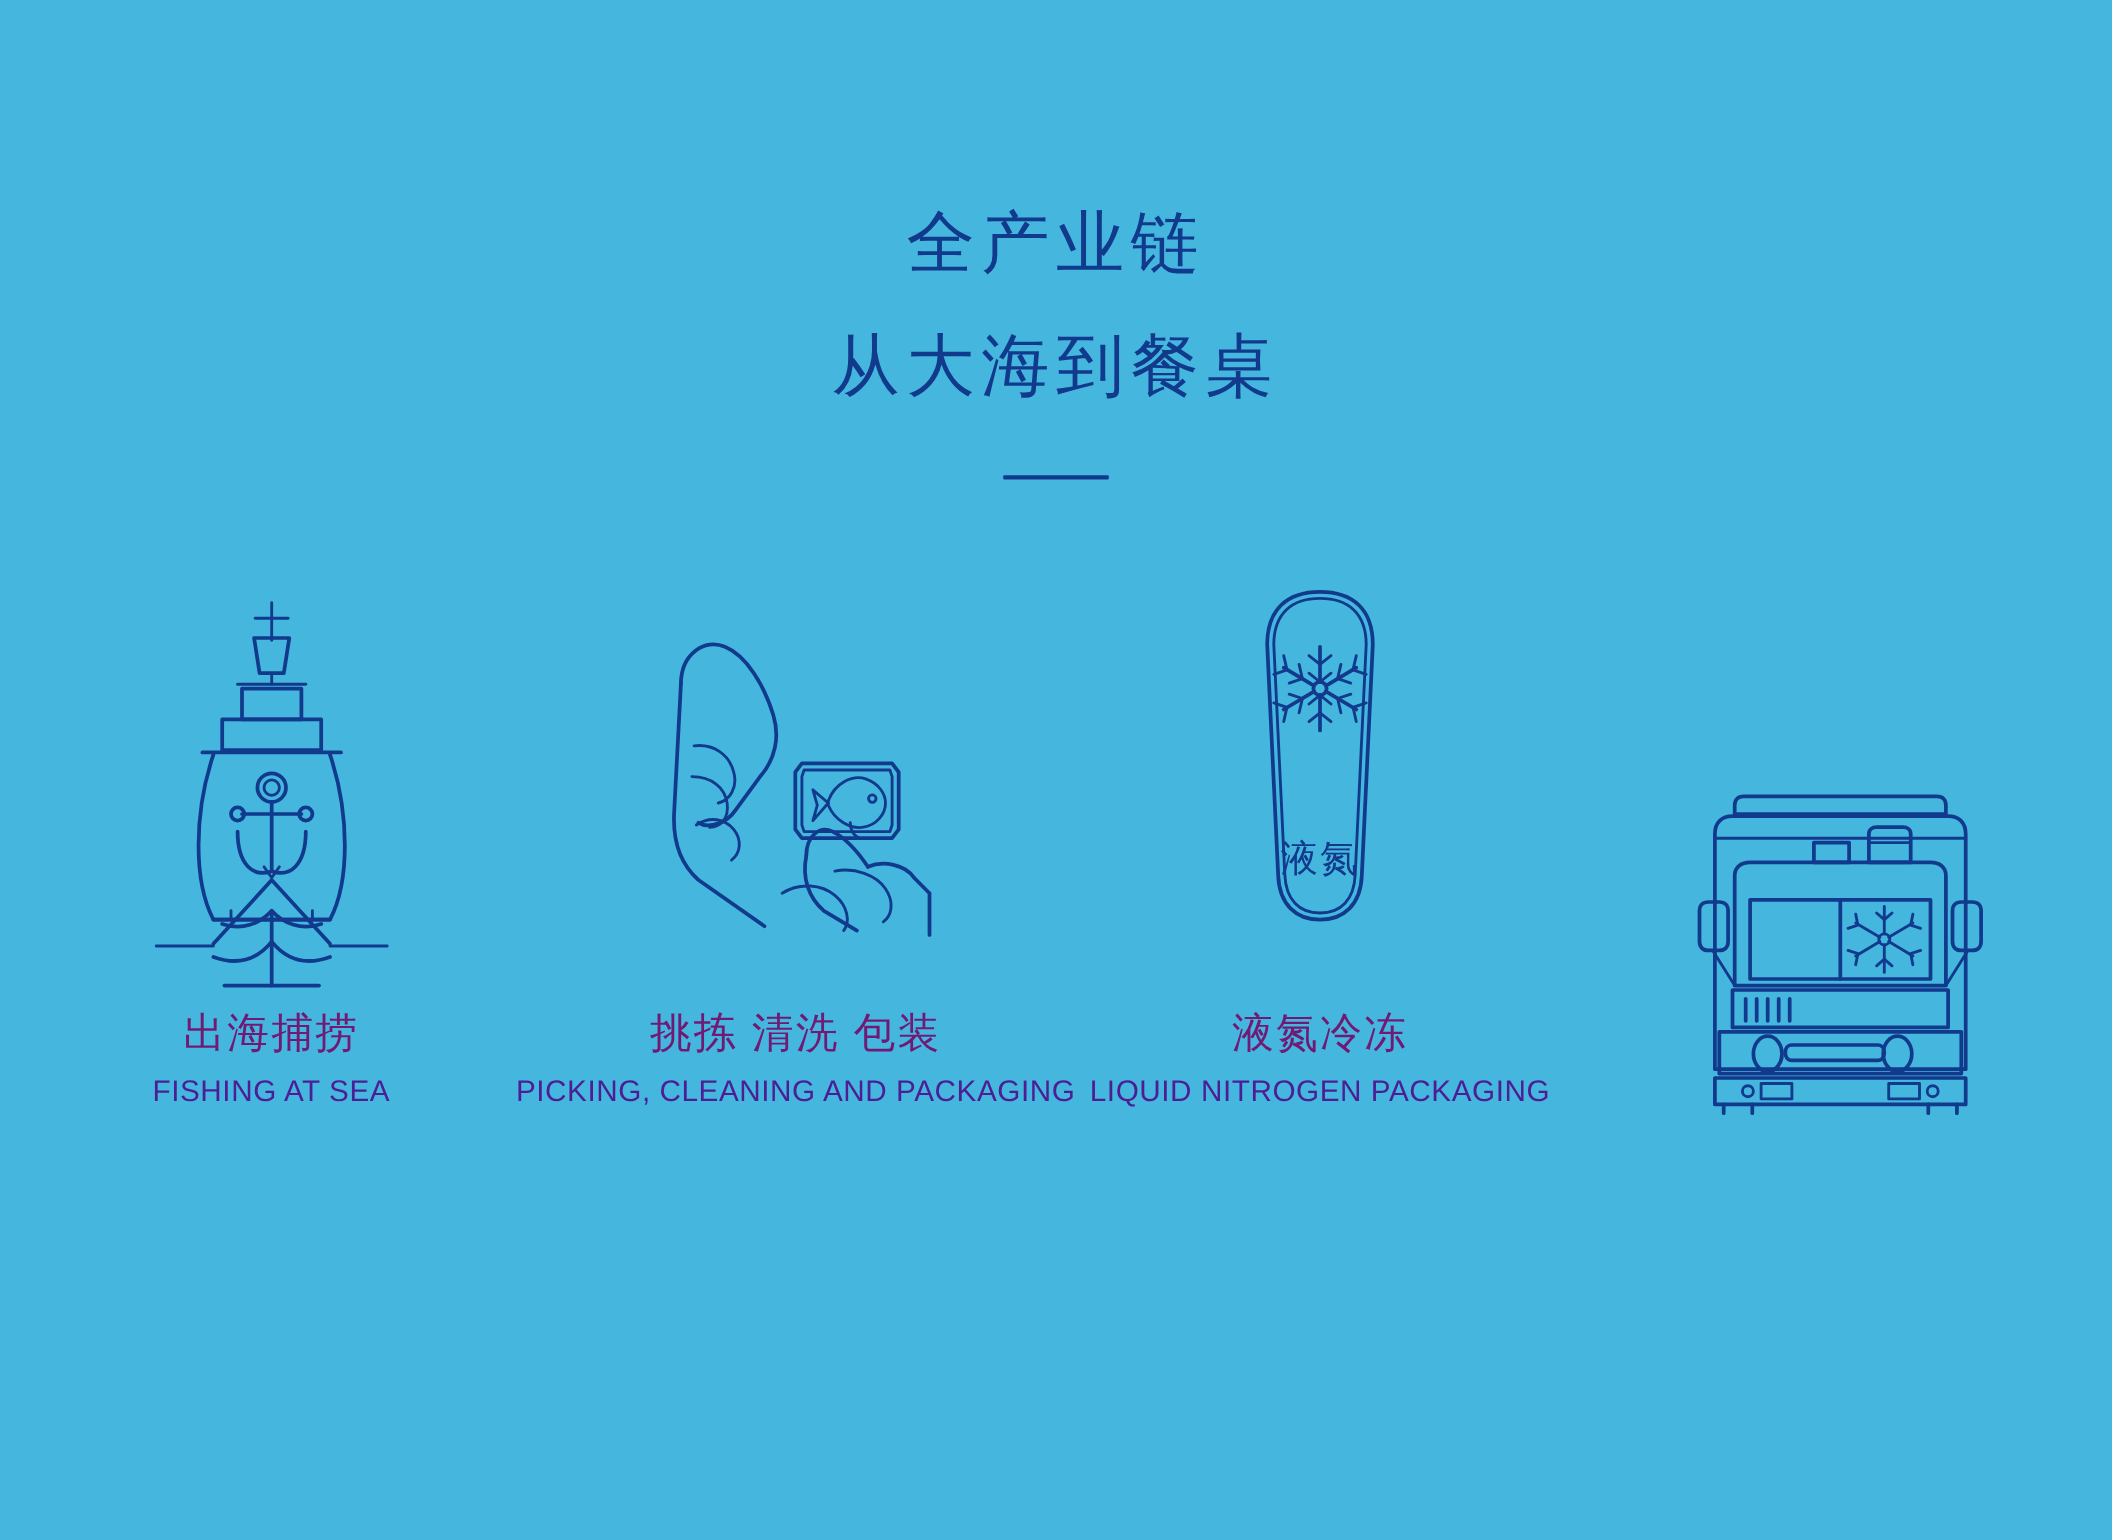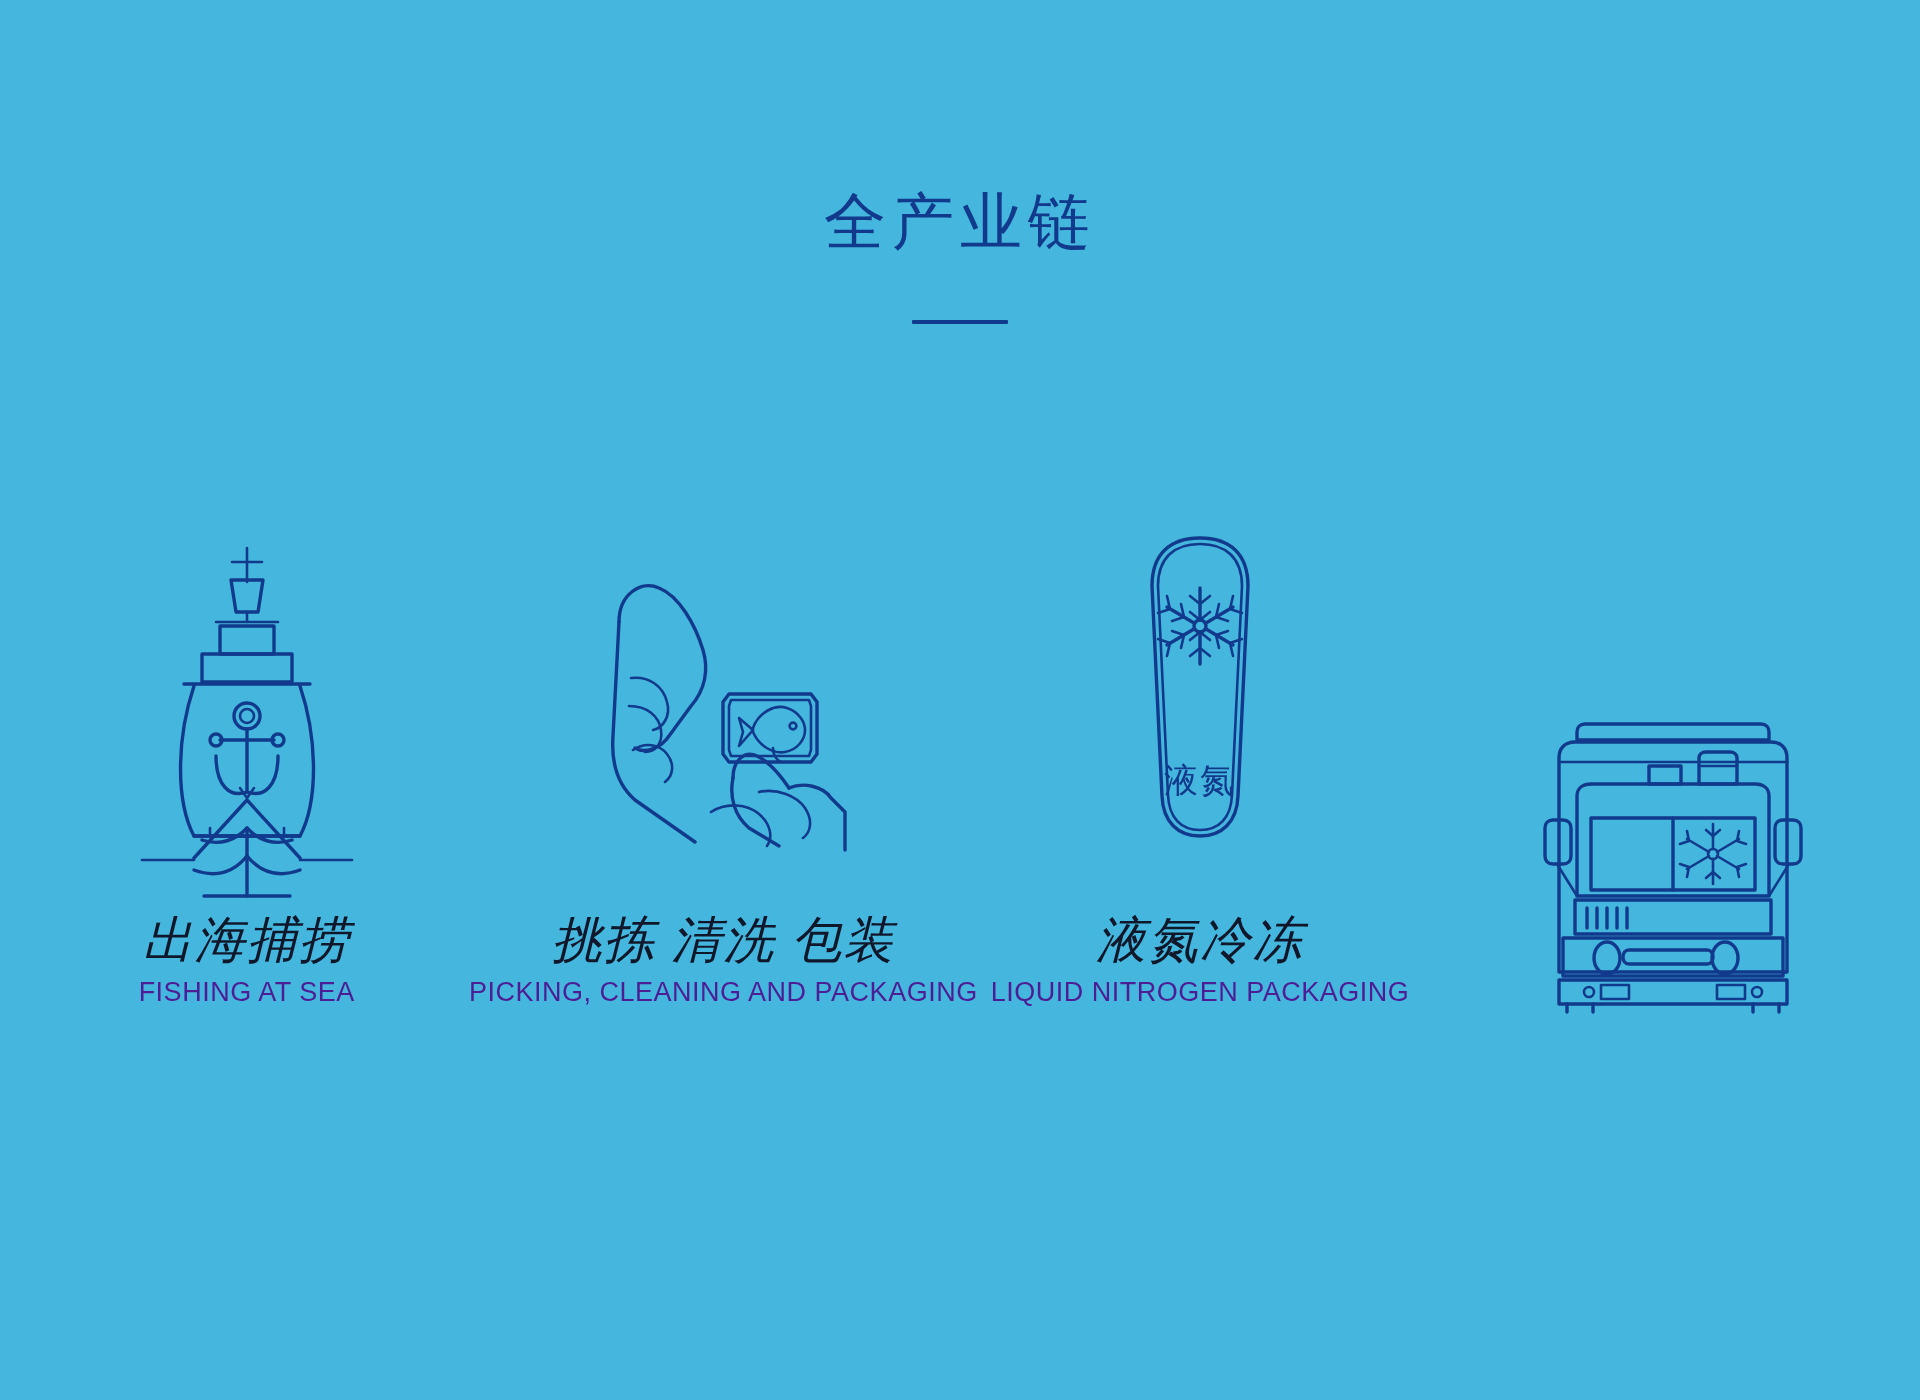--- a/index.html
+++ b/index.html
@@ -135,6 +135,7 @@
 
   <div class="header">
     <div class="title-line title-line-1">全产业链</div>
+    <div class="title-line title-line-2">从大海到餐桌</div>
     <div class="divider"></div>
   </div>
 

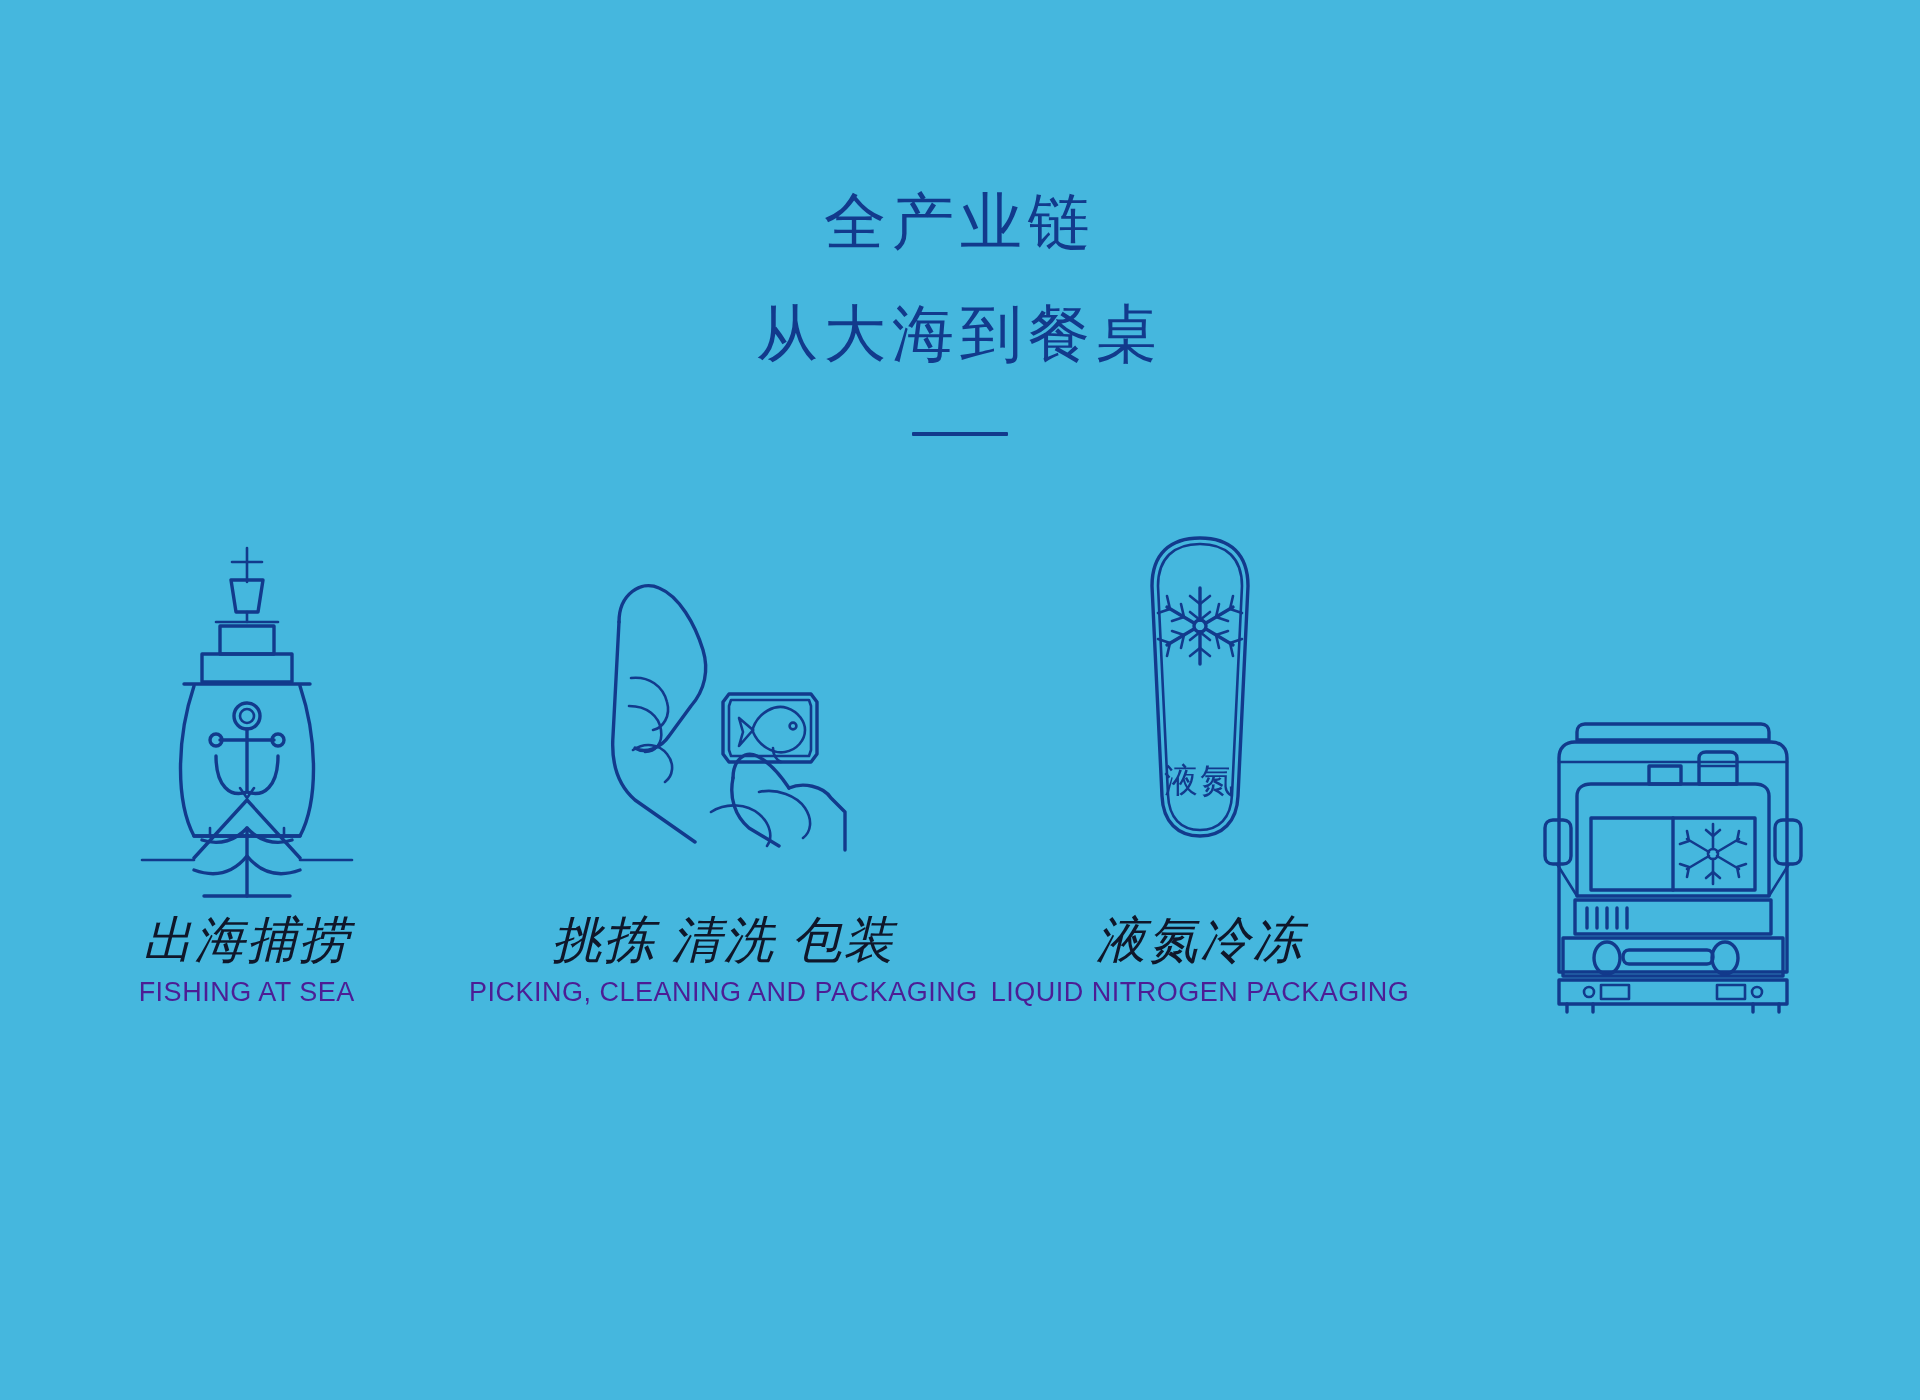--- a/index.html
+++ b/index.html
@@ -87,13 +87,12 @@
     text-align: center;
   }
   .label-cn {
-    color: #0f172a;
-    font-size: 50px;
+    color: #701a75;
+    font-size: 38px;
     line-height: 48px;
     letter-spacing: 2px;
     white-space: nowrap;
     font-weight: 400;
-    font-style: italic;
   }
   .label-en {
     color: #4c1d95;

